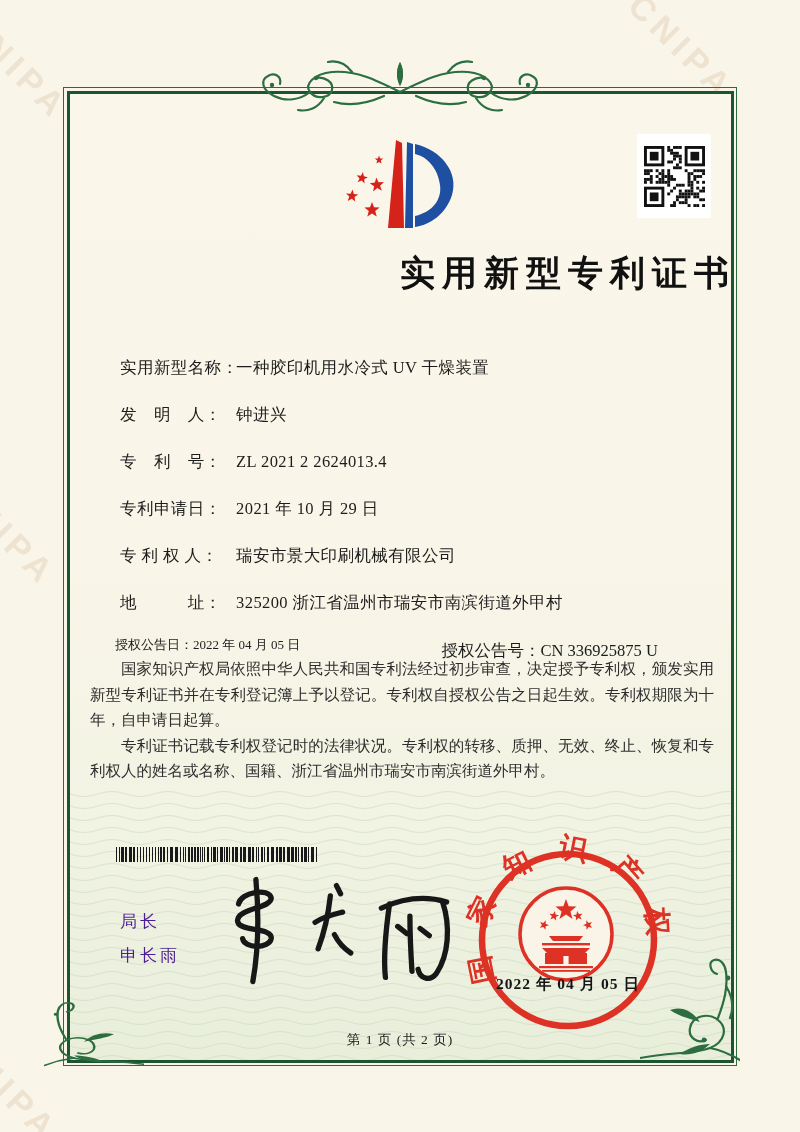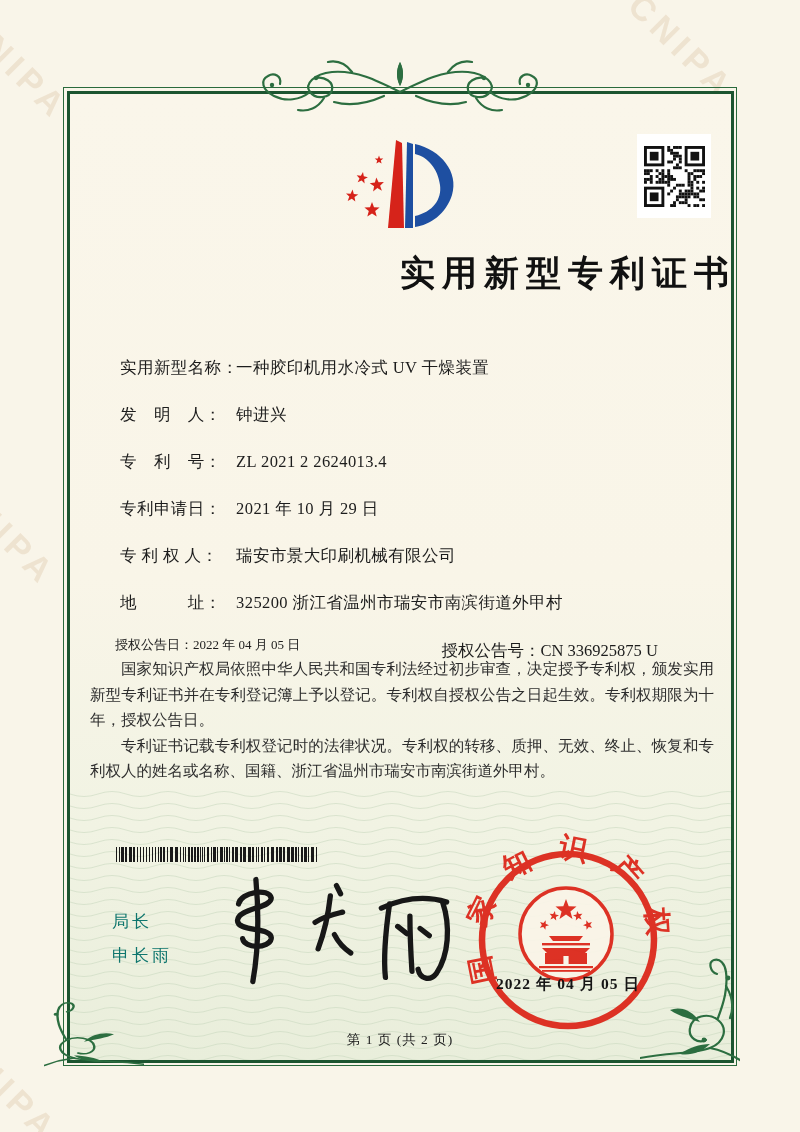--- a/index.html
+++ b/index.html
@@ -281,7 +281,7 @@
   </div>
 
   <div class="abs paras">
-    <p>国家知识产权局依照中华人民共和国专利法经过初步审查，决定授予专利权，颁发实用新型专利证书并在专利登记簿上予以登记。专利权自授权公告之日起生效。专利权期限为十年，授权公告日。</p>
+    <p>国家知识产权局依照中华人民共和国专利法经过初步审查，决定授予专利权，颁发实用新型专利证书并在专利登记簿上予以登记。专利权自授权公告之日起生效。专利权期限为十年，自申请日起算。</p>
     <p>专利证书记载专利权登记时的法律状况。专利权的转移、质押、无效、终止、恢复和专利权人的姓名或名称、国籍、浙江省温州市瑞安市南滨街道外甲村。</p>
   </div>
 

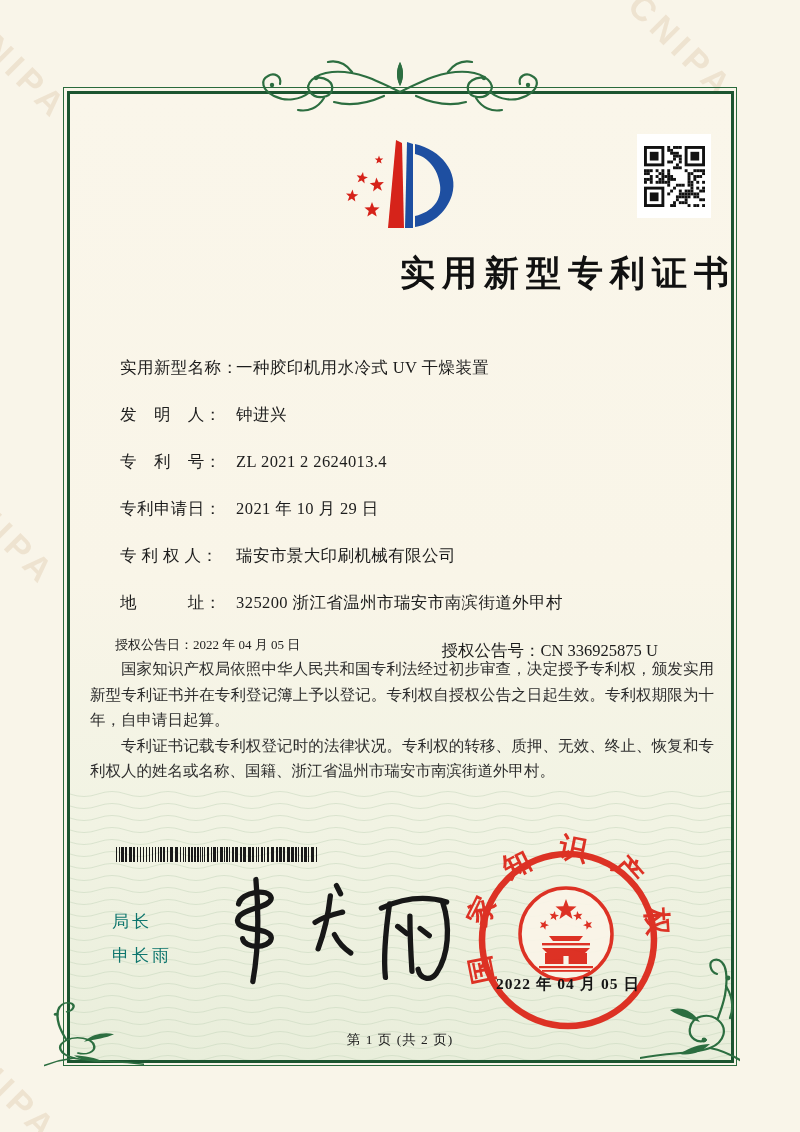--- a/index.html
+++ b/index.html
@@ -36,7 +36,7 @@
   #barcode{left:116px;top:847px;width:204px;height:15px;}
   #barcode i{position:absolute;top:0;height:100%;background:#191919;}
   .signer{font-family:"Liberation Sans","DejaVu Sans",sans-serif;font-size:17px;
-          letter-spacing:3px;color:#0f766e;}
+          letter-spacing:3px;color:#4c1d95;margin-left:8px;}
   .signer.t{left:112px;top:910px;}
   .signer.n{left:112px;top:944px;}
   .sig{left:210px;top:872px;z-index:6;}

